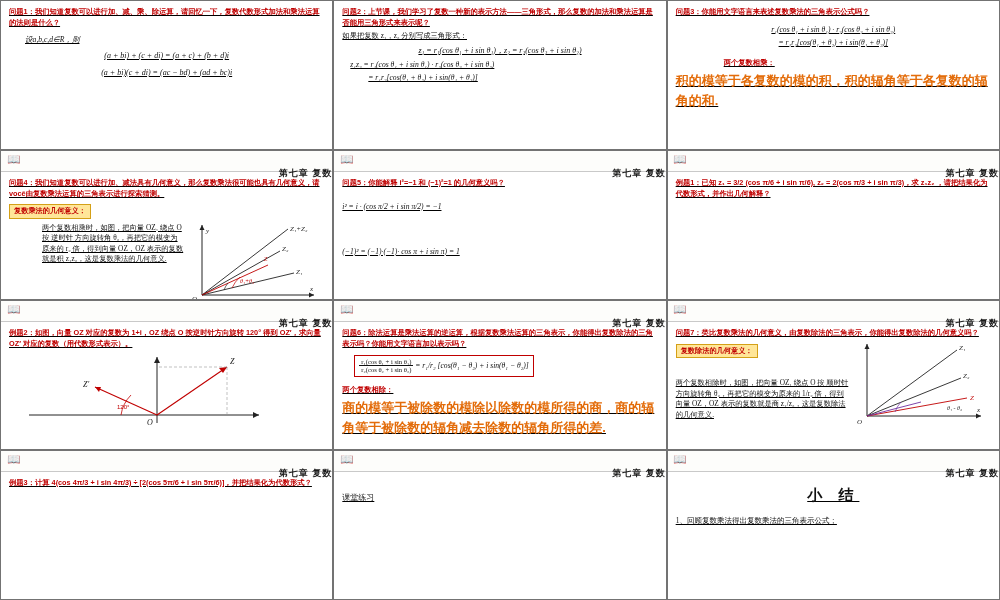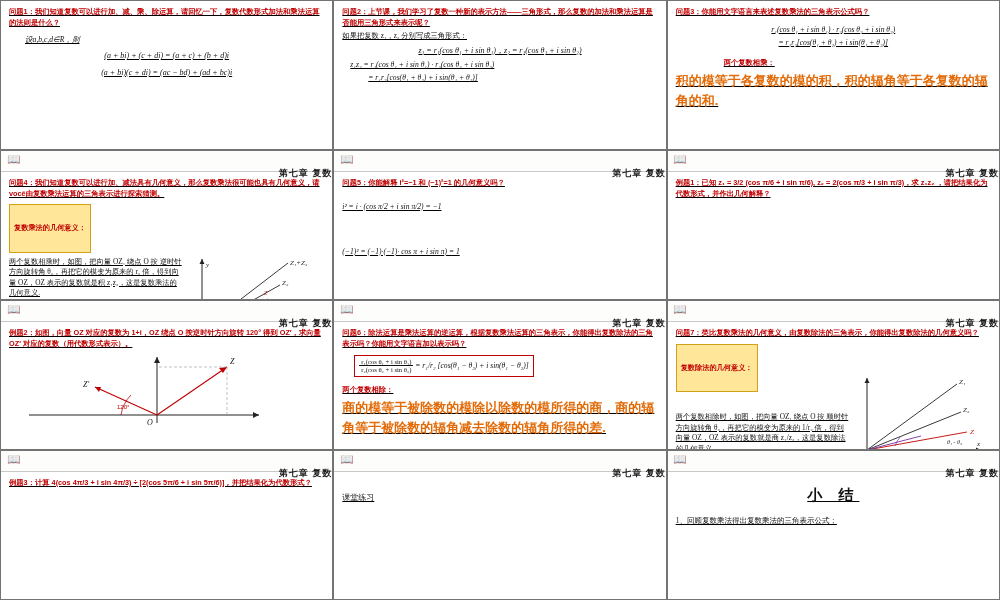--- a/index.html
+++ b/index.html
@@ -79,7 +79,7 @@
     color:#c00000;
     font-weight:bold;
     font-size:7.2px;
-    padding:18px 4px;
+    padding:1px 4px;
     font-family:"Liberation Sans", sans-serif;
   }
   .framebox{

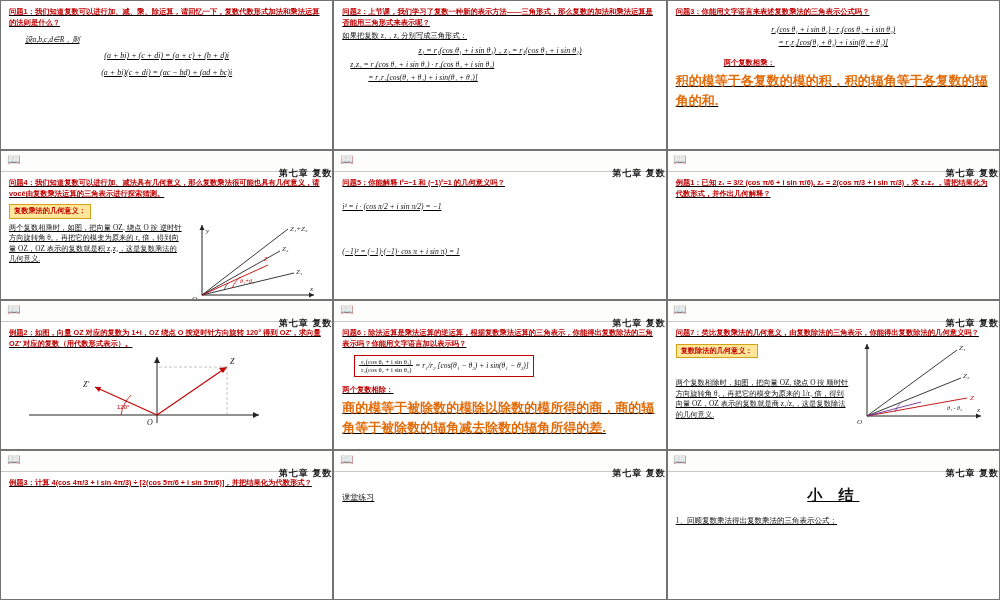--- a/index.html
+++ b/index.html
@@ -159,7 +159,7 @@
         <span class="boxedhl">复数乘法的几何意义：</span>
       </div>
       <div style="display:flex;">
-        <div style="width:175px;">
+        <div style="width:175px;margin-left:33px;">
           <div class="txt" style="margin-top:4px;">两个复数相乘时，如图，把向量 OZ₁ 绕点 O 按 逆时针 方向旋转角 θ₂，再把它的模变为原来的 r₂ 倍，得到向量 OZ，OZ 表示的复数就是积 z₁z₂，这是复数乘法的几何意义.</div>
         </div>
         <div style="width:140px;margin-top:2px;">

